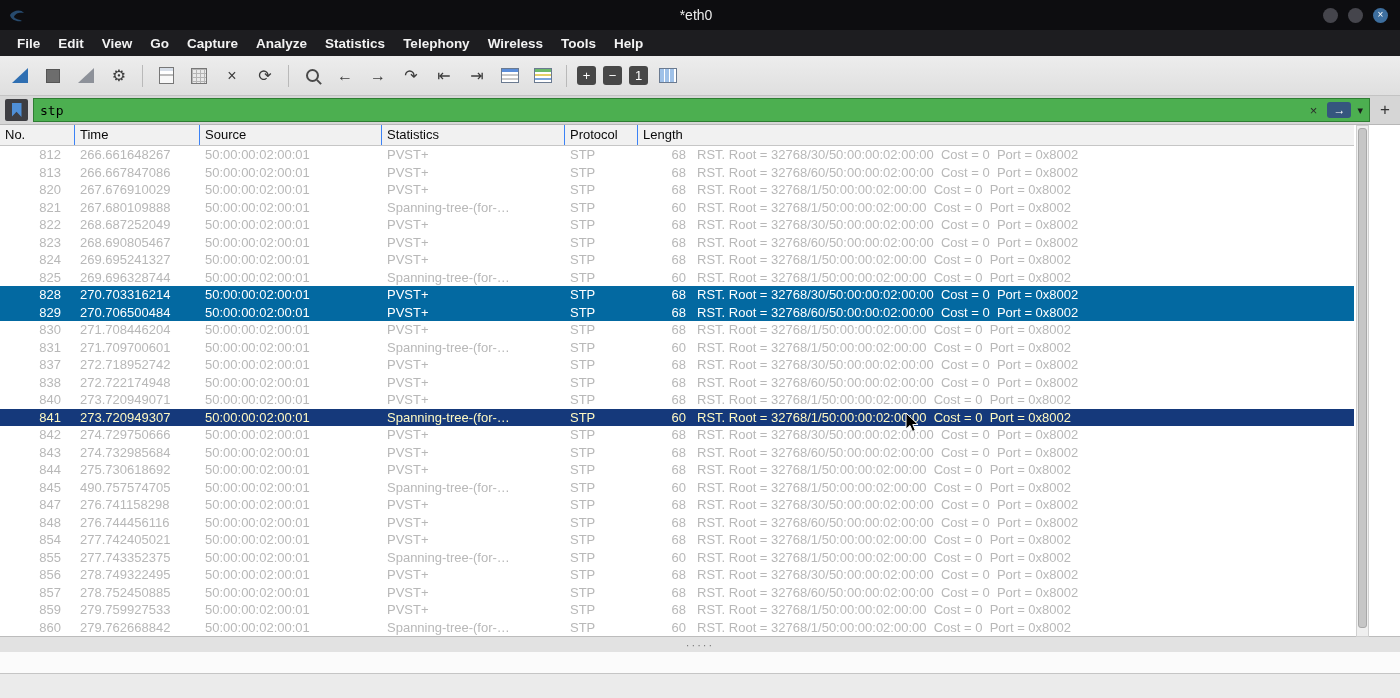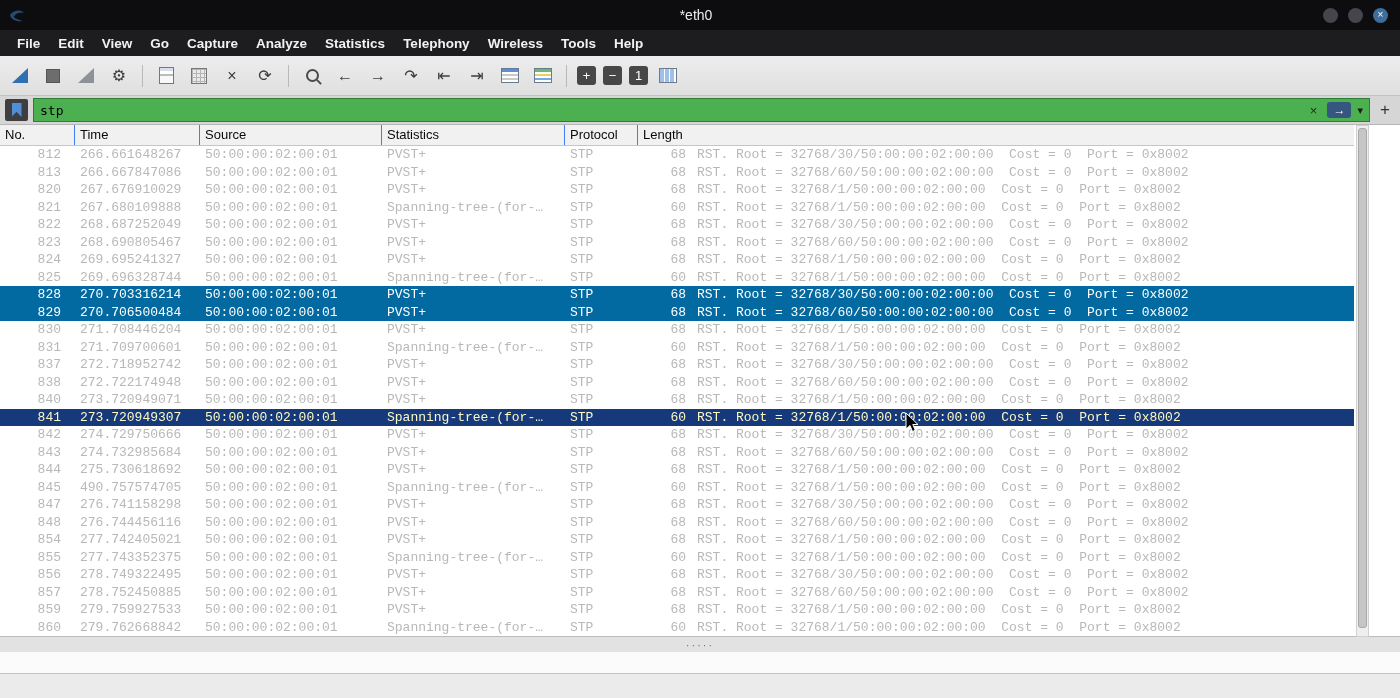--- a/index.html
+++ b/index.html
@@ -69,7 +69,7 @@
   .hcell{padding:2px 0 0 5px;border-right:1px solid #3b82f6;overflow:hidden;white-space:nowrap;}
   .hcell:last-child{border-right:none;}
   .prows{height:490px;overflow:hidden;}
-  .prow{height:17.5px;line-height:17.5px;font-family:Liberation Mono, monospace;font-size:13px;
+  .prow{height:17.5px;line-height:17.5px;font-family:Liberation Sans, sans-serif;font-size:13px;
         color:#b8b8b8;white-space:pre;}
   .prow span{overflow:hidden;}
   .c0{text-align:right;padding-right:14px;}

